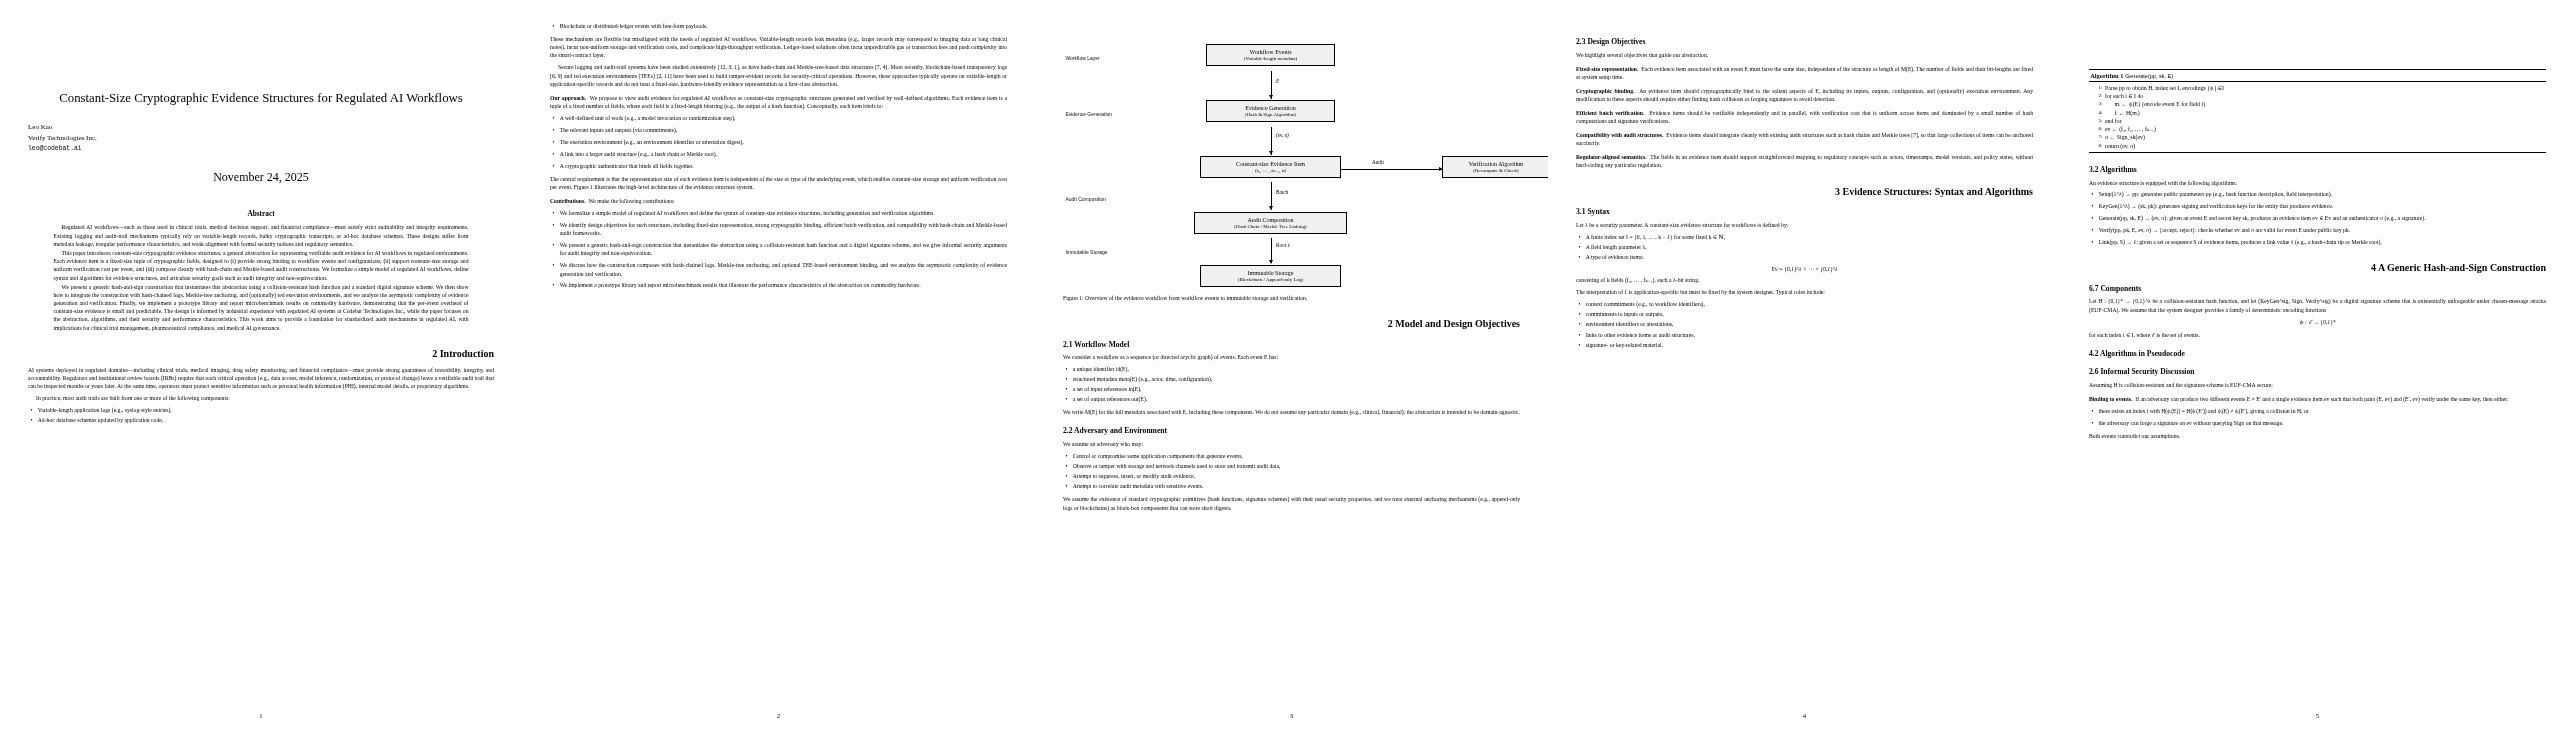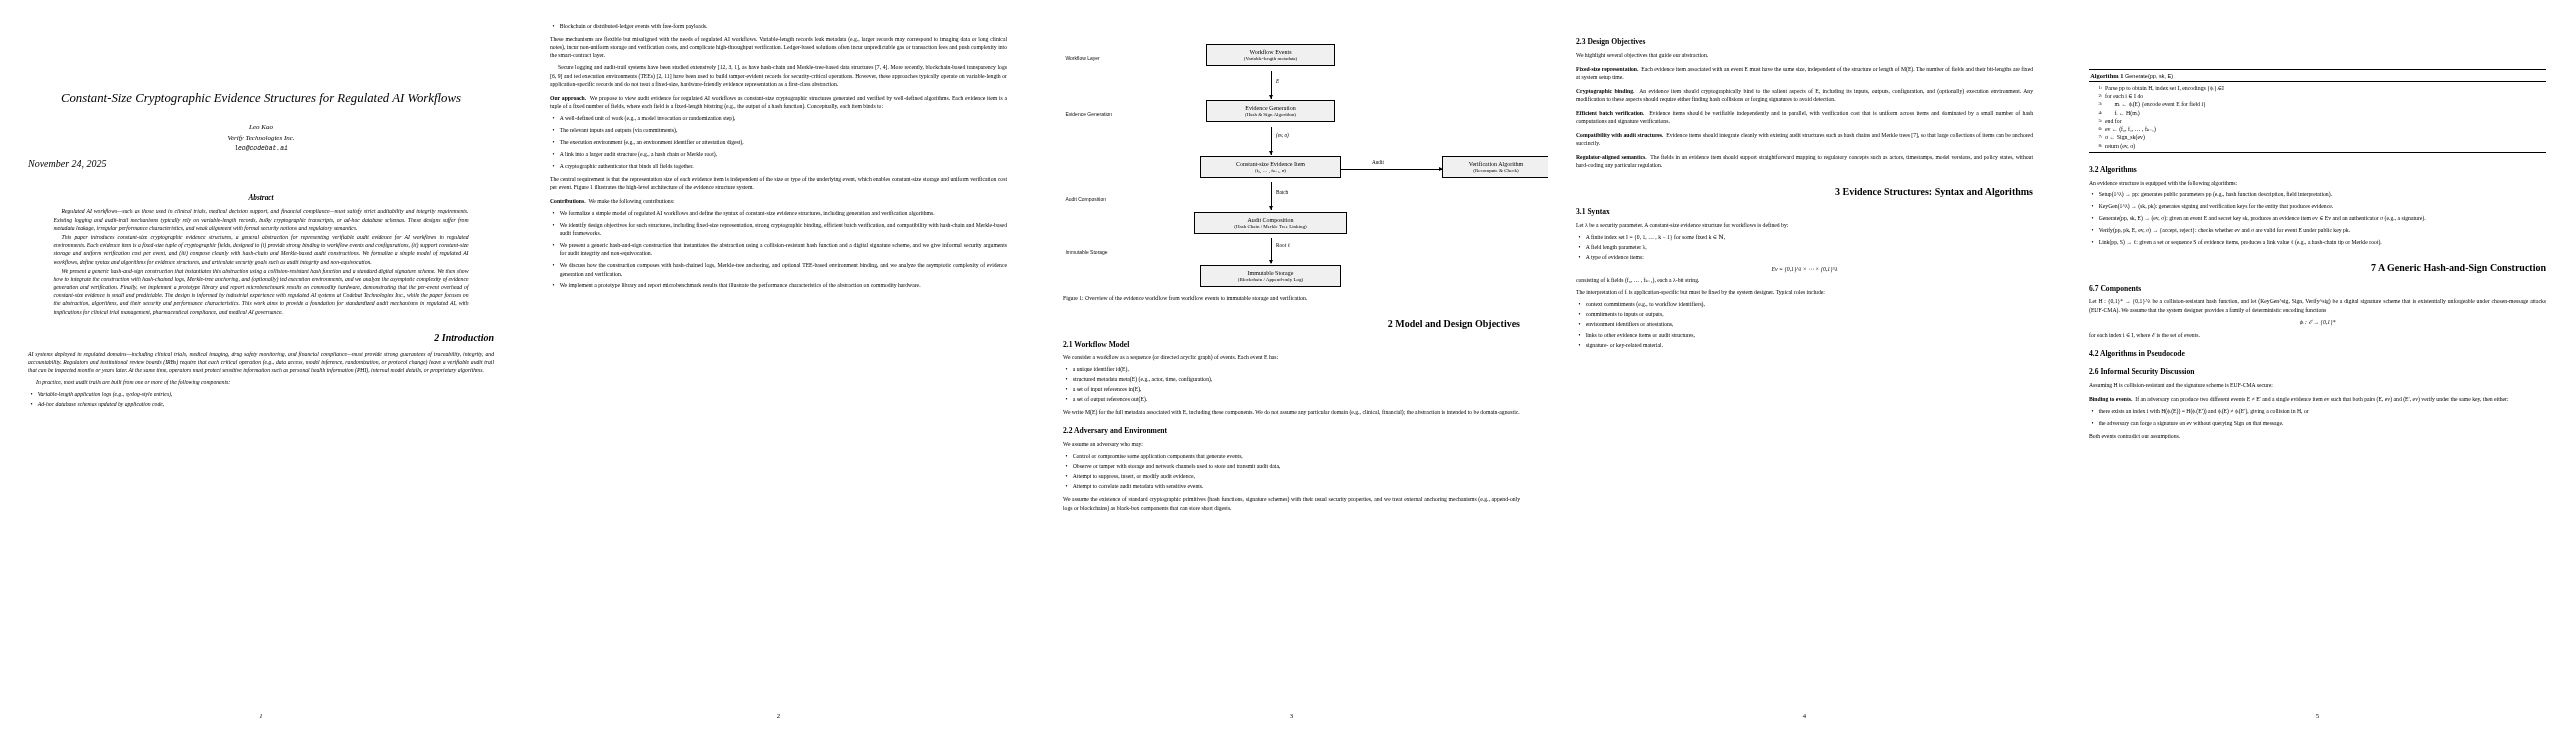--- a/index.html
+++ b/index.html
@@ -46,7 +46,7 @@
     left: 0; right: 0; top: 0; bottom: 0;
     padding: 18px 28px 17px 28px;
   }
-  .pg1 { width: 522px; font-style: italic; }
+  .pg1 { width: 522px; }
   .pg2 { width: 513px; }
   .pg3 { width: 513px; }
   .pg4 { width: 513px; }

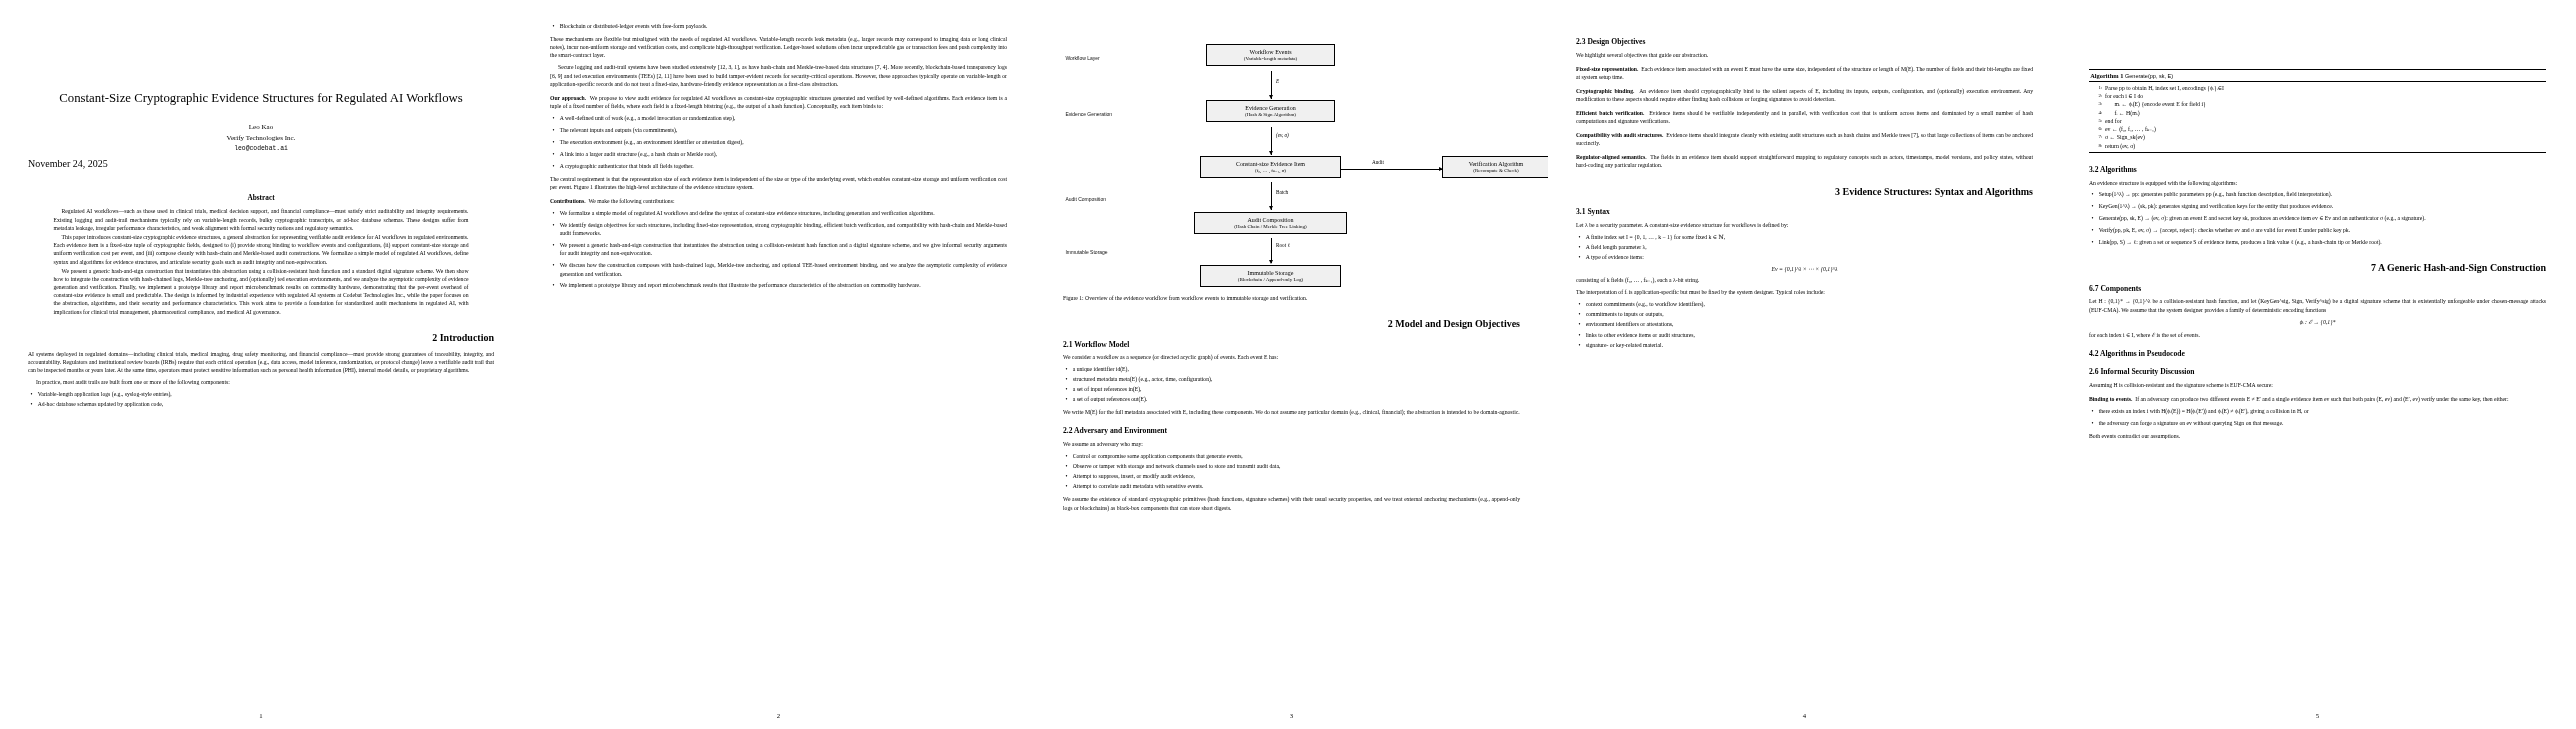--- a/index.html
+++ b/index.html
@@ -68,7 +68,7 @@
     font-weight: normal;
   }
   .author-block {
-    text-align: center;
+    text-align: left;
     margin-top: 16px;
     font-size: 7px;
     line-height: 1.55;

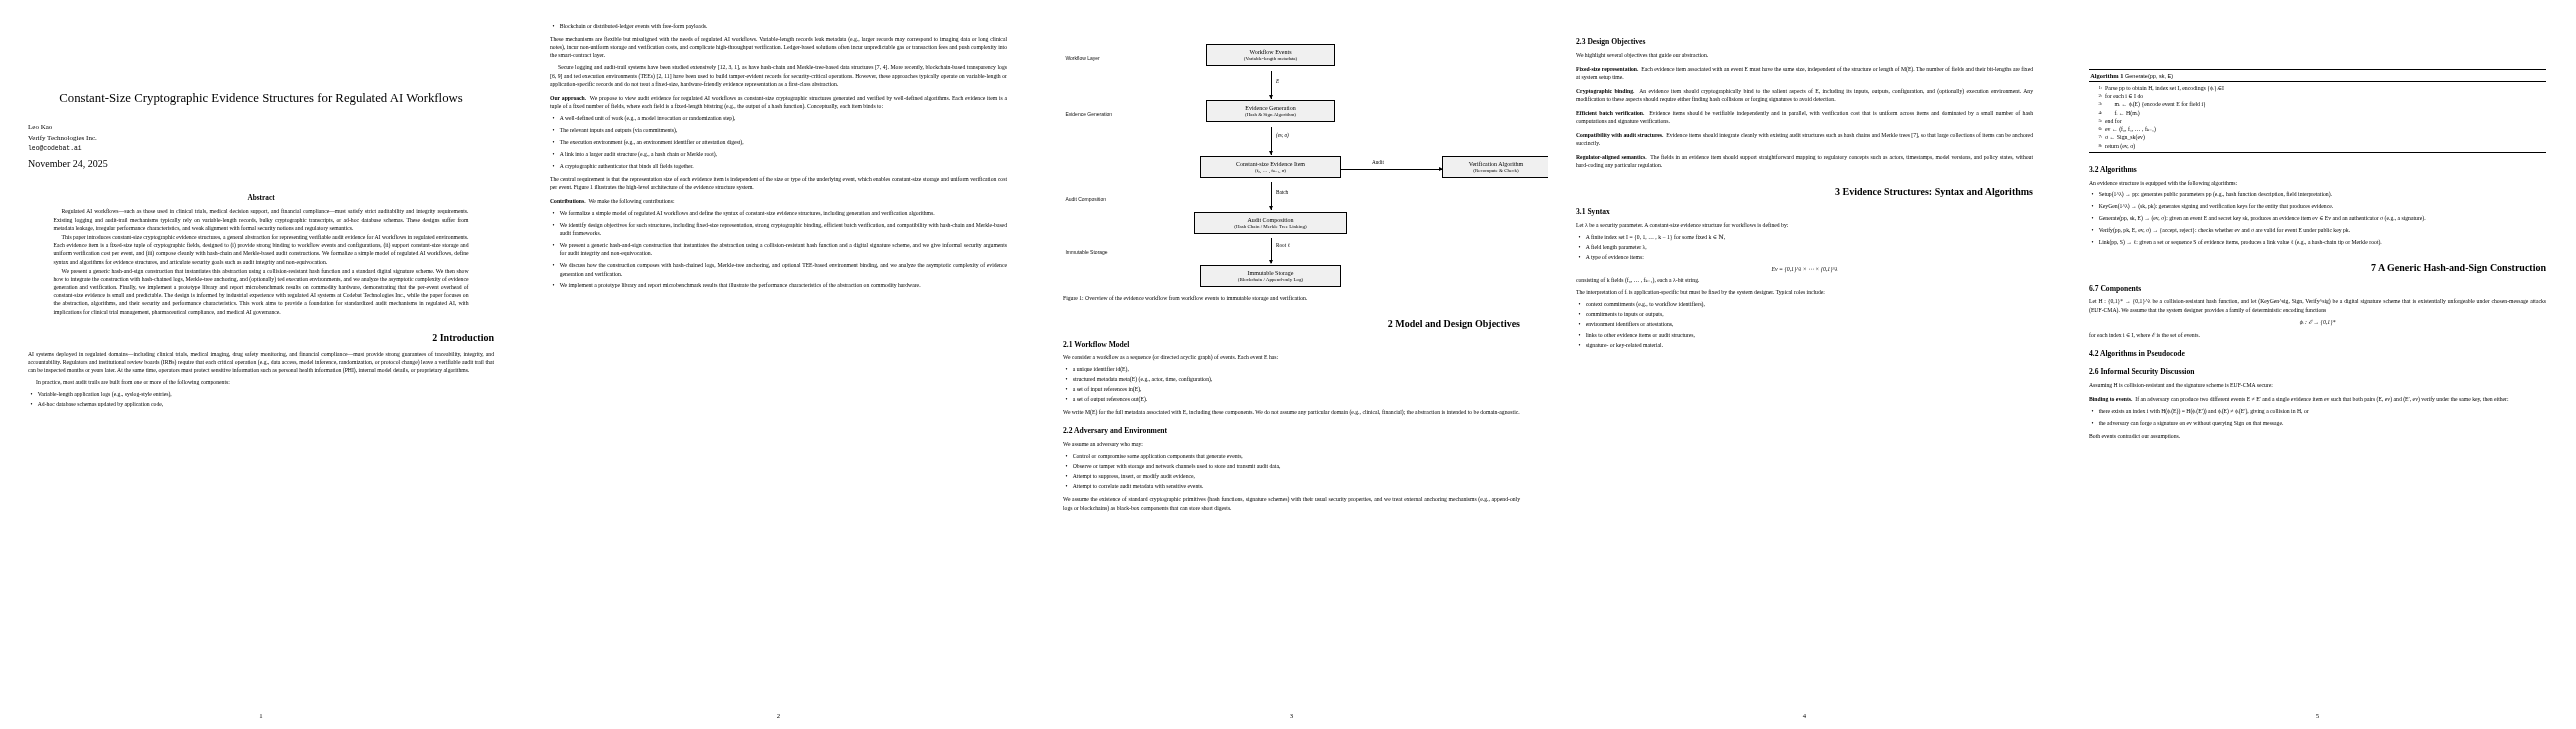--- a/index.html
+++ b/index.html
@@ -78,9 +78,9 @@
     font-size: 6.4px;
   }
   .date-line {
-    text-align: left;
-    margin-top: 4px;
-    font-size: 10px;
+    text-align: center;
+    margin-top: 16px;
+    font-size: 12px;
   }
   .abstract-head {
     text-align: center;

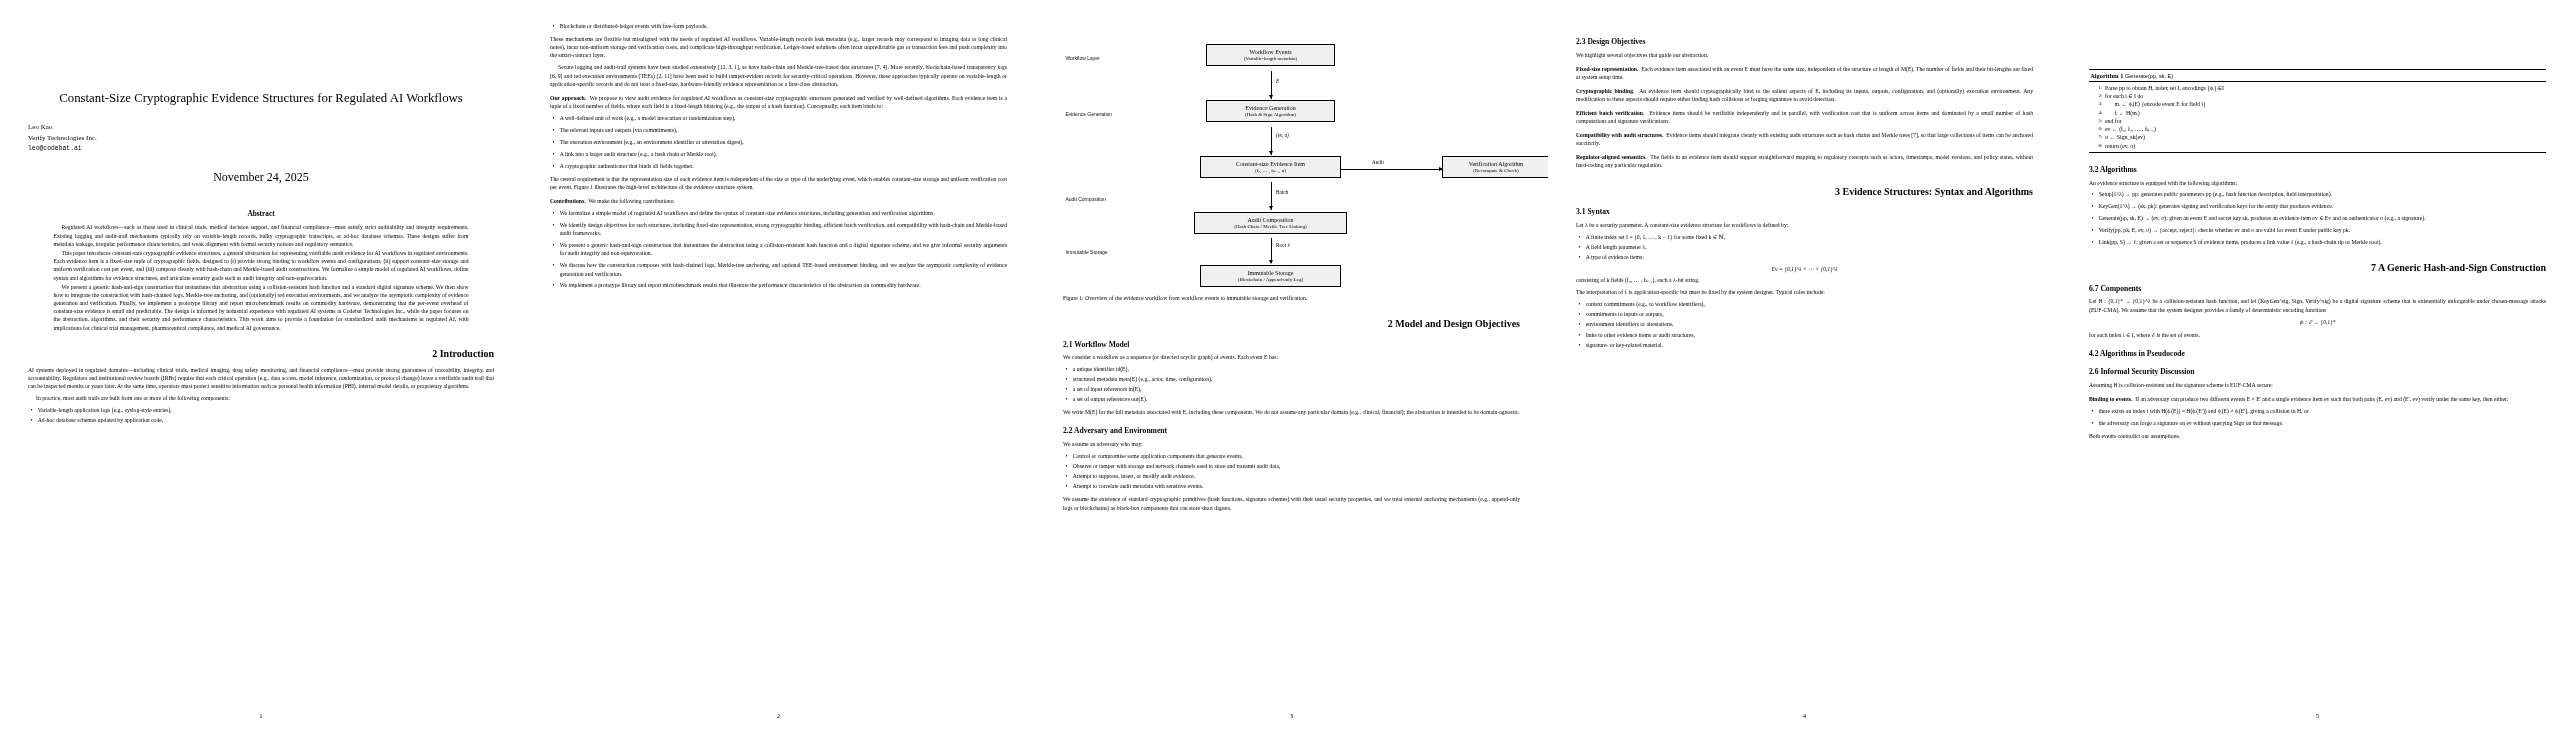--- a/index.html
+++ b/index.html
@@ -471,7 +471,7 @@
         <li>Link(pp, S) → ℓ: given a set or sequence S of evidence items, produces a link value ℓ (e.g., a hash-chain tip or Merkle root).</li>
       </ul>
 
-      <h1 class="sec">7    A Generic Hash-and-Sign Construction</h1>
+      <h1 class="sec">4    A Generic Hash-and-Sign Construction</h1>
 
       <h2 class="subsec">6.7    Components</h2>
       <p class="body">Let H : {0,1}* → {0,1}^λ be a collision-resistant hash function, and let (KeyGen^sig, Sign, Verify^sig) be a digital signature scheme that is existentially unforgeable under chosen-message attacks (EUF-CMA). We assume that the system designer provides a family of deterministic encoding functions</p>

